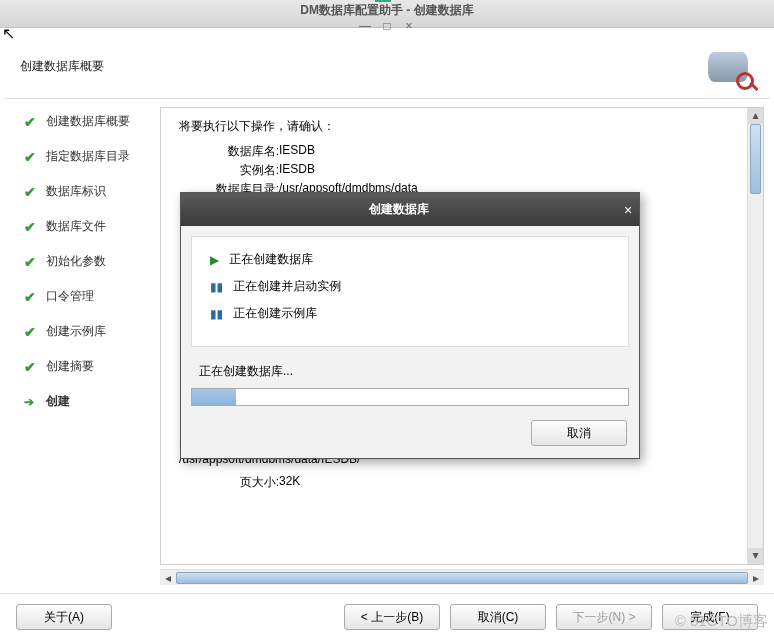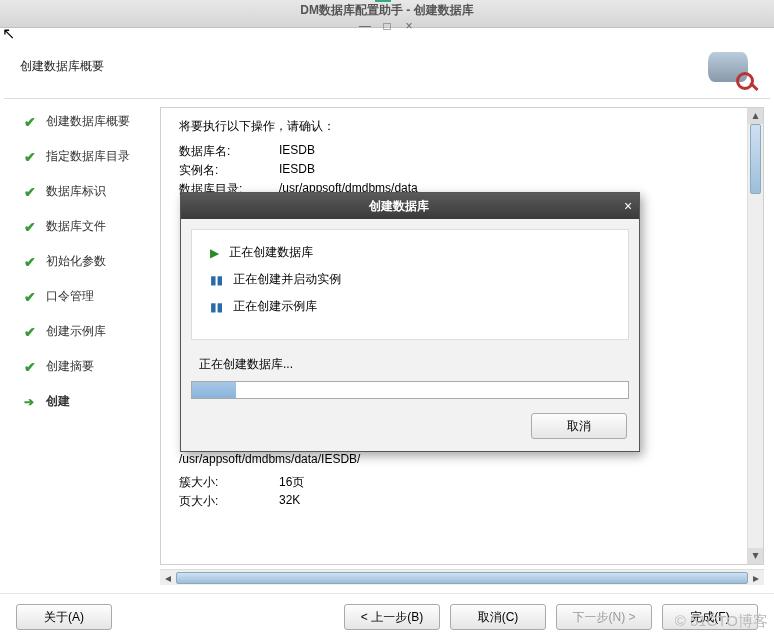--- a/index.html
+++ b/index.html
@@ -31,7 +31,7 @@
 .main-inner { flex:1; padding: 10px 4px 10px 18px; overflow:hidden; }
 .confirm { margin-bottom: 8px; }
 .kv { display:flex; margin-bottom:2px; }
-.kv .k { width: 100px; }
+.kv .k { width: 100px; text-align: right; }
 .section { margin-top: 8px; }
 .scrollv { width: 16px; background: #eee; border-left:1px solid #ddd; position:relative; }
 .scrollv .arr { height:16px; background:#ddd; text-align:center; line-height:14px; color:#555; }

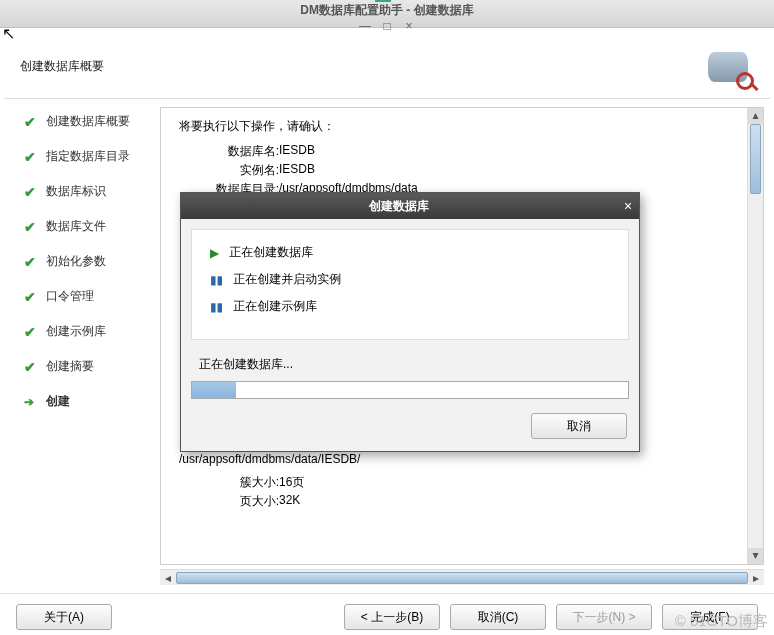--- a/index.html
+++ b/index.html
@@ -49,7 +49,7 @@
 
 .overlay { position:absolute; top:0; left:0; right:0; bottom:0; z-index:50; }
 .modal { position:absolute; left:180px; top:192px; width:460px; background:#f2f2f2; border:1px solid #555; box-shadow: 3px 4px 10px rgba(0,0,0,.35); }
-.modal .mtitle { height:26px; background:linear-gradient(#5a5a5a,#3a3a3a); color:#fff; display:flex; align-items:center; }
+.modal .mtitle { height:33px; background:linear-gradient(#5a5a5a,#3a3a3a); color:#fff; display:flex; align-items:center; }
 .modal .mtitle .t { flex:1; text-align:center; font-weight:bold; }
 .modal .mtitle .x { width:22px; text-align:center; cursor:pointer; font-size:14px; }
 .modal .mbody { background:#fff; margin:10px; border:1px solid #ddd; padding: 14px 18px; }

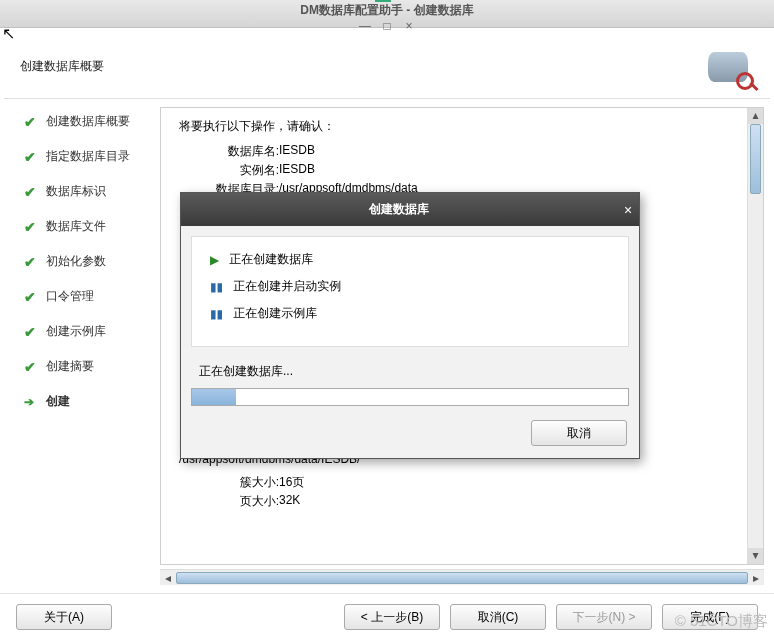--- a/index.html
+++ b/index.html
@@ -148,10 +148,6 @@
       </div>
       <div class="section">
         <div class="kv">
-            <span class="k">簇大小:</span>
-            <span>16页</span>
-          </div>
-        <div class="kv">
             <span class="k">页大小:</span>
             <span>32K</span>
           </div>

